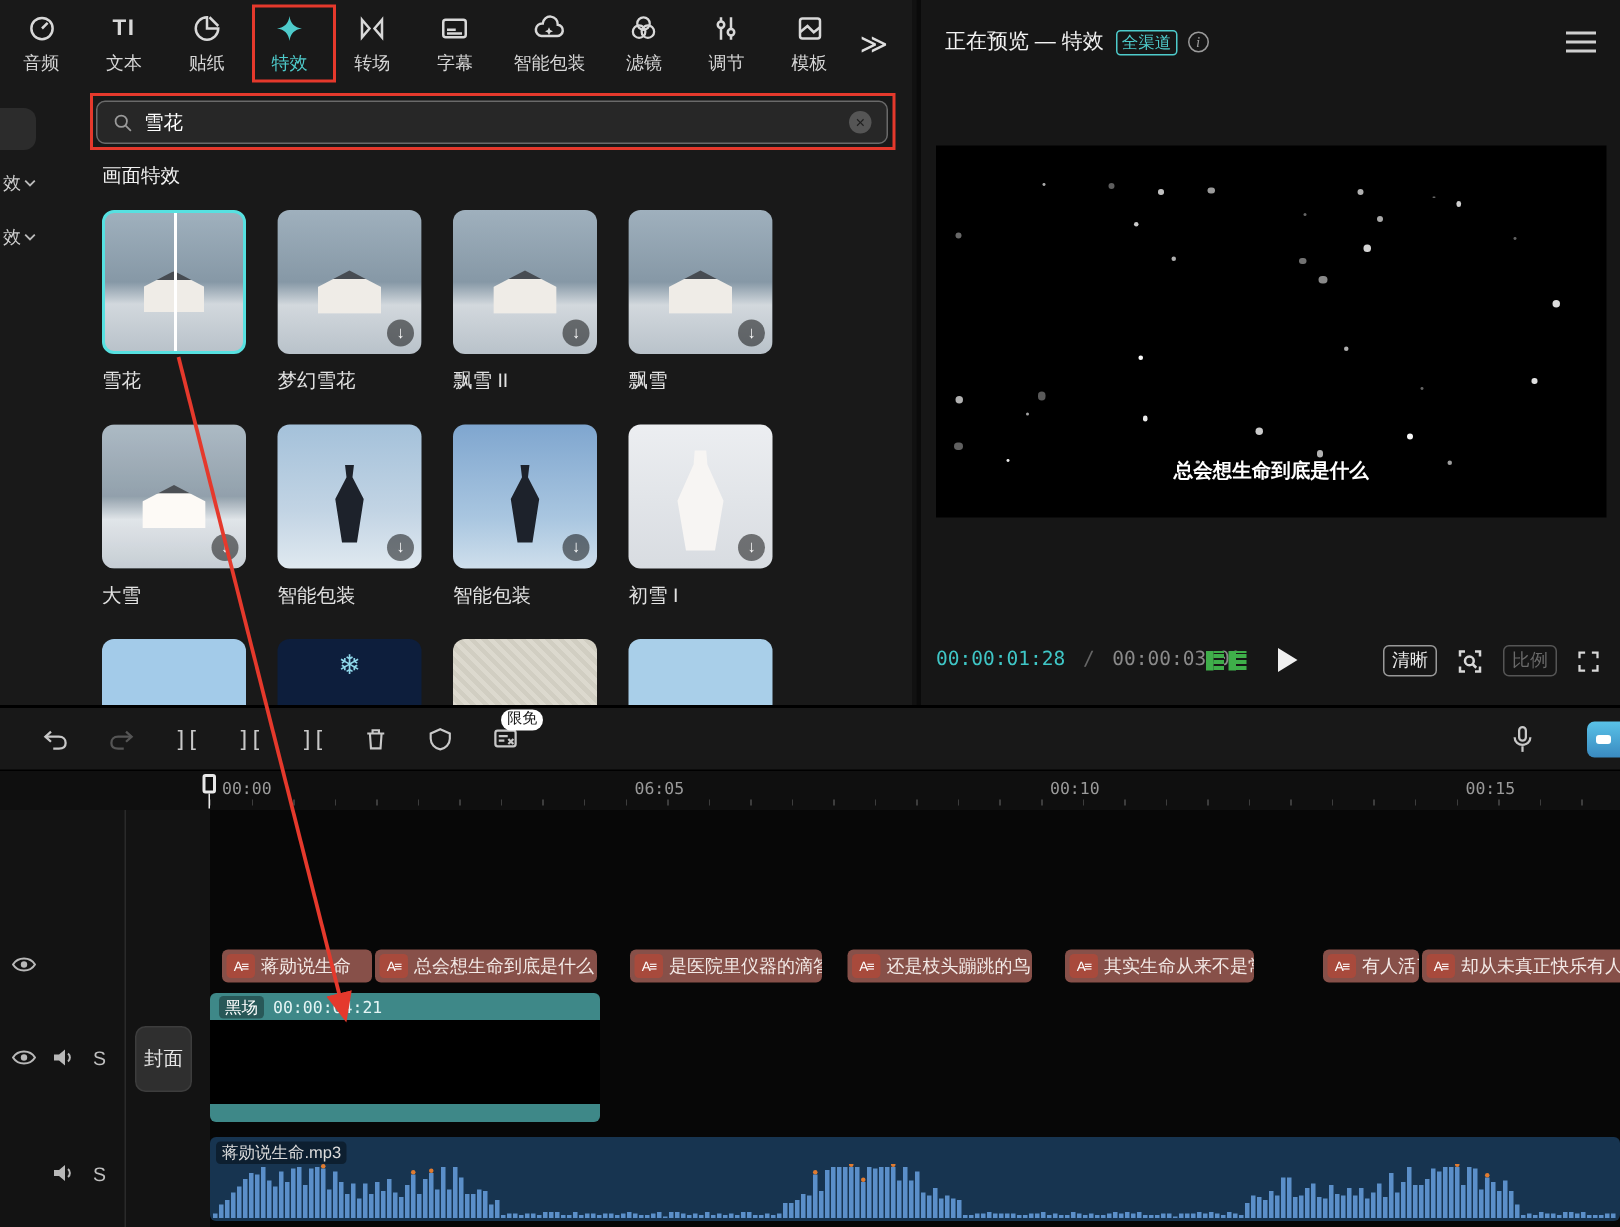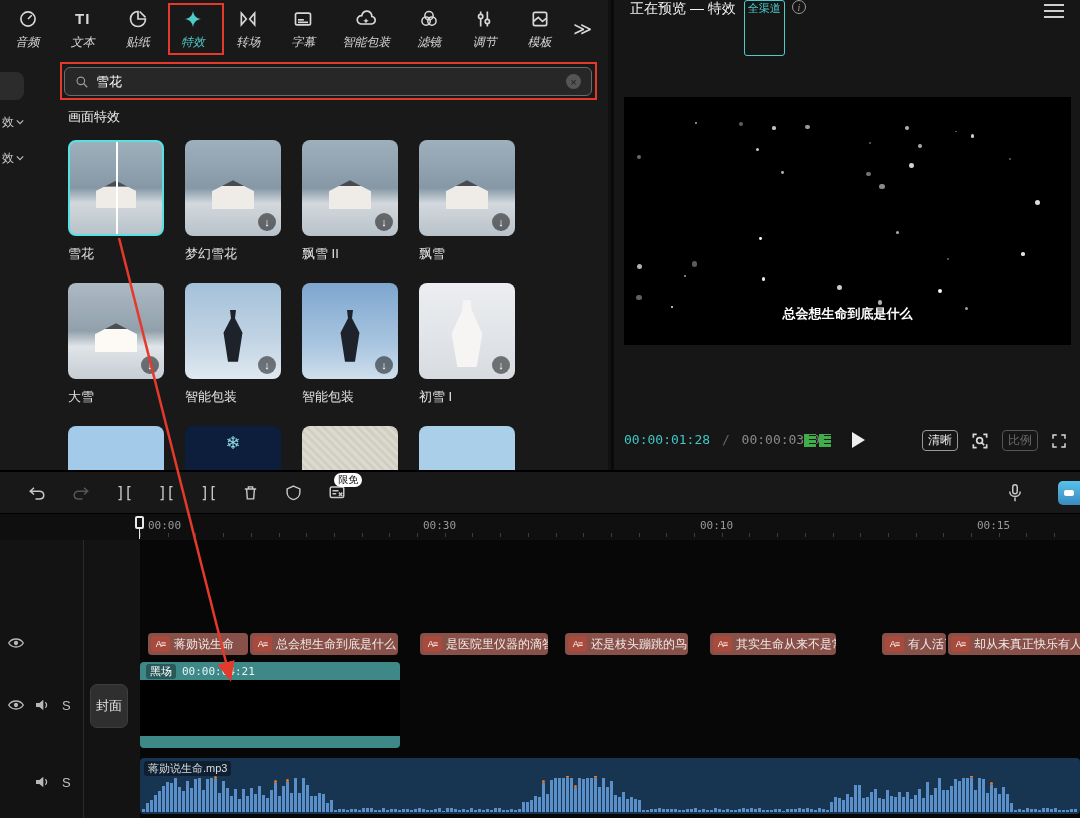--- a/index.html
+++ b/index.html
@@ -68,7 +68,7 @@
   
   .right-panel { position:absolute; left:611px; top:0; width:469px; height:470px; background:#161616;
                  border-left:3px solid #0a0a0a; }
-  .pv-header { display:flex; height:56px; padding:0 16px; }
+  .pv-header { display:flex; align-items:center; height:56px; padding:0 16px; }
   .pv-title { font-size:14px; color:#f2f2f2; }
   .pv-badge { margin-left:8px; font-size:11px; color:#4ECBCB; border:1px solid #4ECBCB; border-radius:3px; padding:0 3px; }
   .info-ic { margin-left:7px; width:14px; height:14px; border:1px solid #9a9a9a; border-radius:50%;

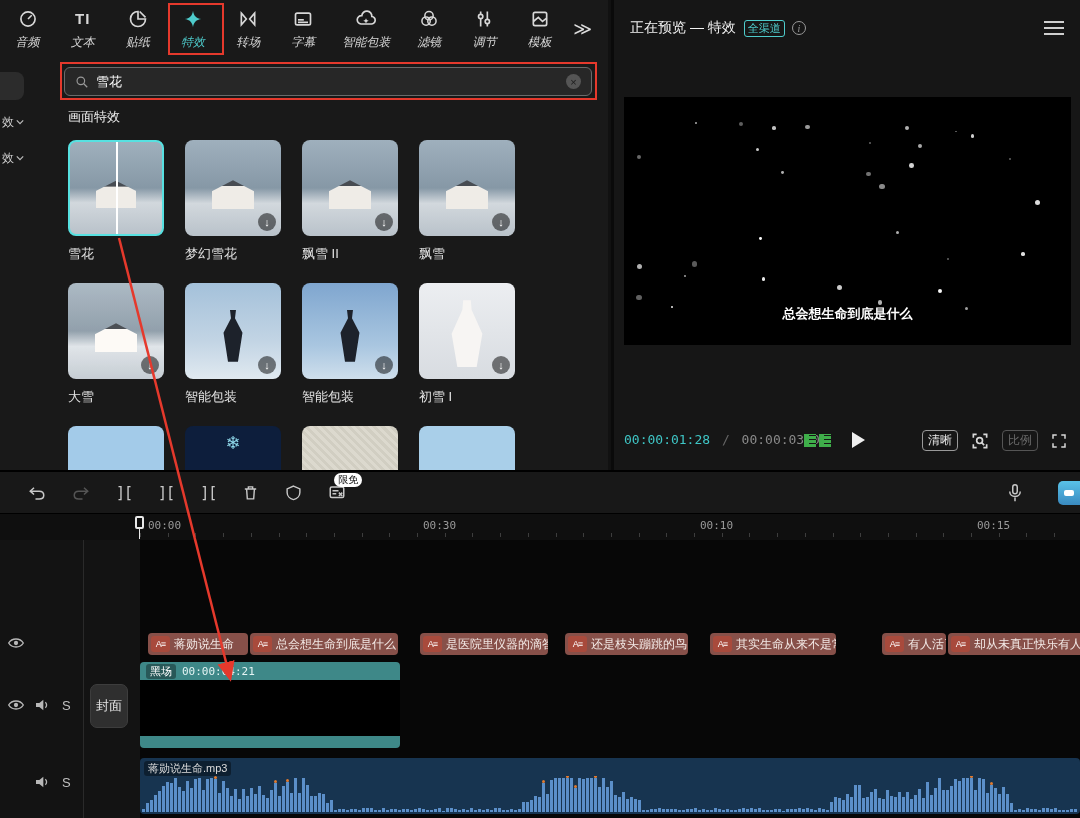--- a/index.html
+++ b/index.html
@@ -12,7 +12,7 @@
   .tabs { display:flex; align-items:center; gap:12px; height:58px; padding-left:6px; }
   .tab { width:44px; display:flex; flex-direction:column; align-items:center; gap:4px; cursor:pointer; }
   .tab.wide { width:60px;justify-content:space-between; }
-  .tab .tlabel { font-size:12px; color:#d6d6d6; white-space:nowrap;font-style:italic; }
+  .tab .tlabel { font-size:12px; color:#d6d6d6; white-space:nowrap; }
   .tab.active .tlabel { color:#4ECBCB; }
   .ticon { height:22px; display:flex; align-items:center; justify-content:center; }
   .icon-text-glyph::before { content:"TI"; font-size:15px; font-weight:bold; letter-spacing:1px; color:#d8d8d8; }

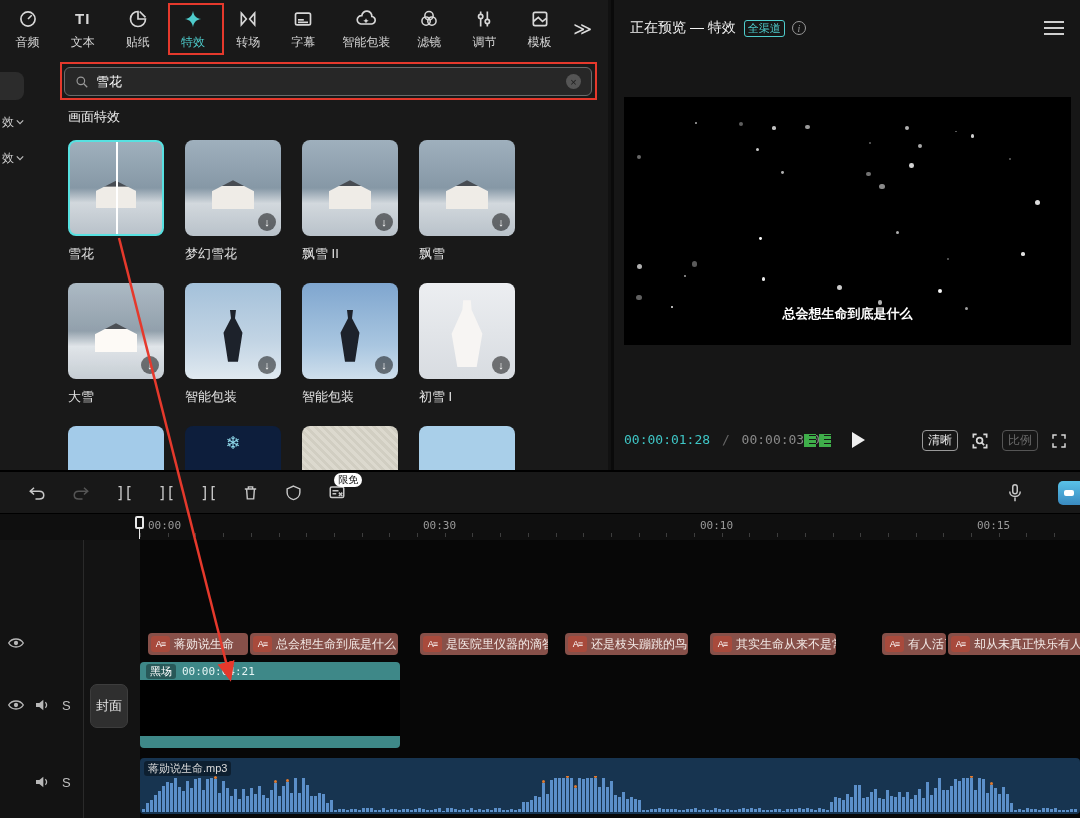--- a/index.html
+++ b/index.html
@@ -466,7 +466,7 @@
     <div class="ruler">
       <span class="playhead"></span>
       <span class="rlab" style="left:148px;">00:00</span>
-      <span class="rlab" style="left:423px;">00:30</span>
+      <span class="rlab" style="left:423px;">06:05</span>
       <span class="rlab" style="left:700px;">00:10</span>
       <span class="rlab" style="left:977px;">00:15</span>
     </div>

